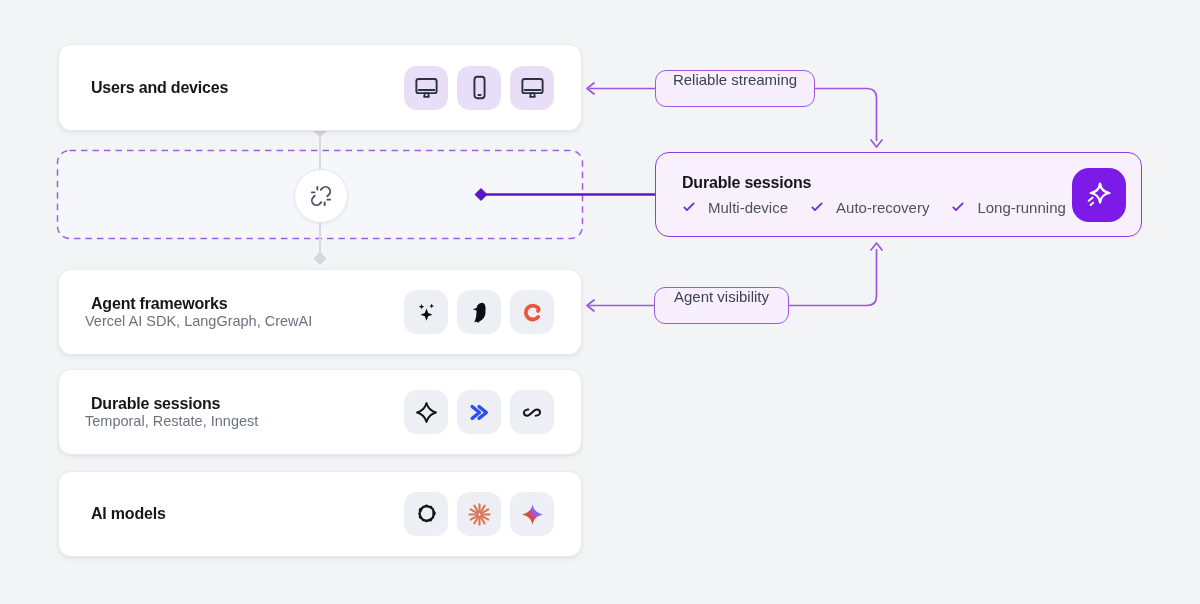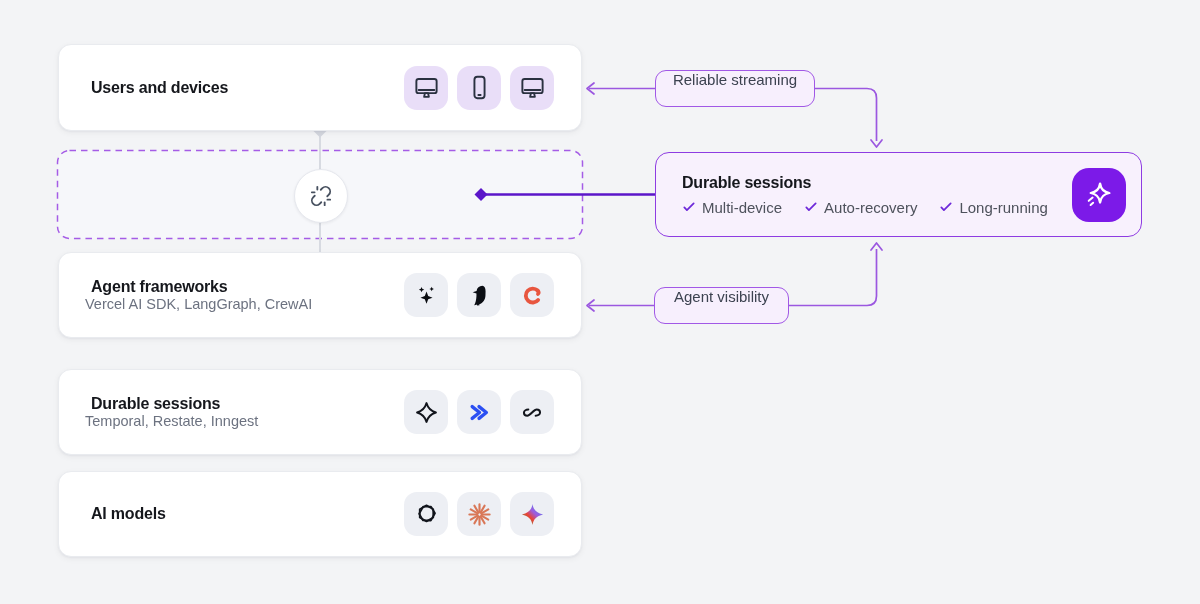--- a/index.html
+++ b/index.html
@@ -41,7 +41,7 @@
   }
   #session-card .session-title { font-size:16px; font-weight:700; color:#15171c; letter-spacing:-0.2px; }
   .features { display:flex; gap:22px; margin-top:7px; }
-  .feature { display:flex; align-items:center; gap:6px; font-size:15px; color:#4e525c; }
+  .feature { display:flex; align-items:center; gap:12px; font-size:15px; color:#4e525c; }
   .session-logo {
     width:54px; height:54px; border-radius:17px; background:#7c1ae8;
     display:flex; align-items:center; justify-content:center;

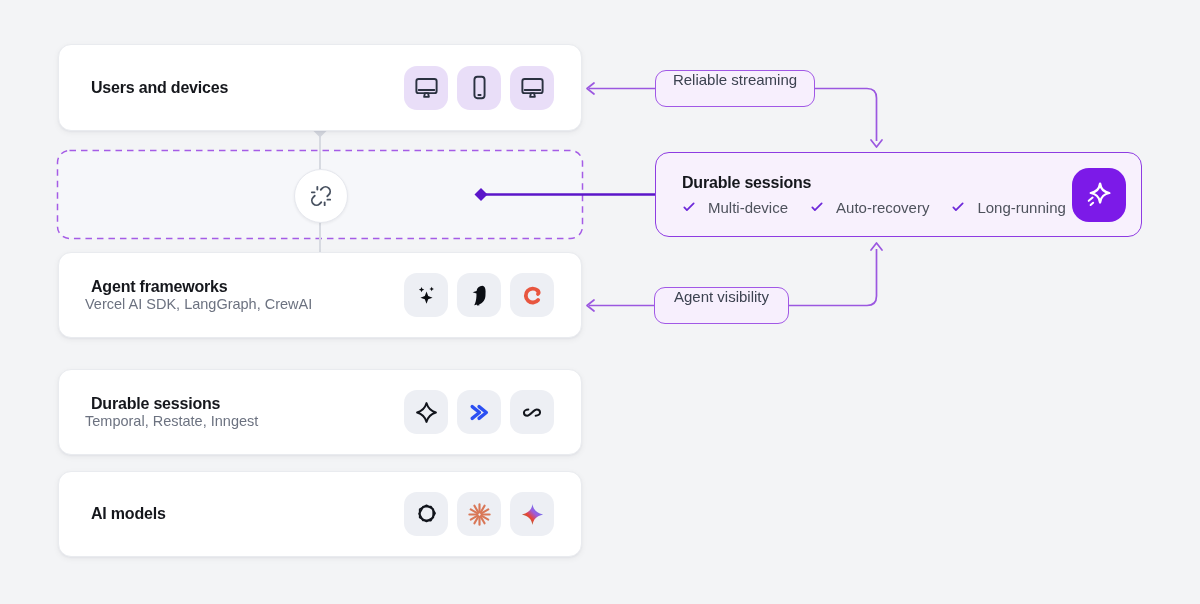--- a/index.html
+++ b/index.html
@@ -23,7 +23,7 @@
   .chip.gray { background:#edeff4; }
 
   #card-users { top:44px; height:87px; }
-  #card-frameworks { top:252px; height:86px;gap:36px; }
+  #card-frameworks { top:269px; height:86px;gap:36px; }
   #card-execution { top:369px; height:86px; }
   #card-models { top:471px; height:86px;text-align:center; }
 

